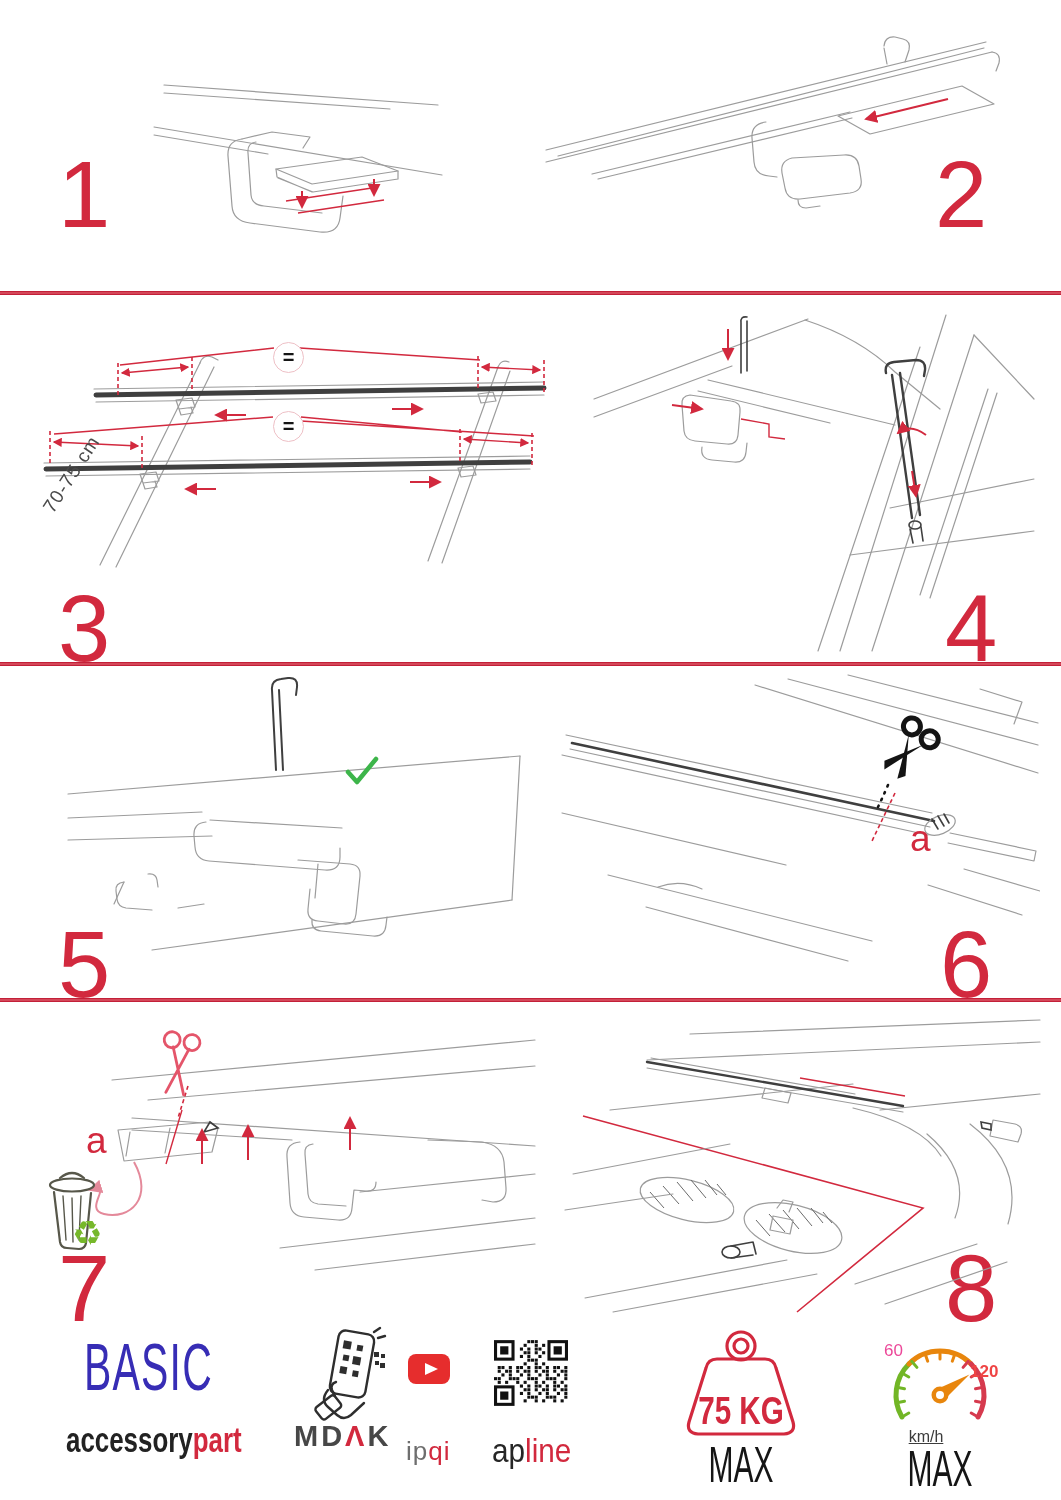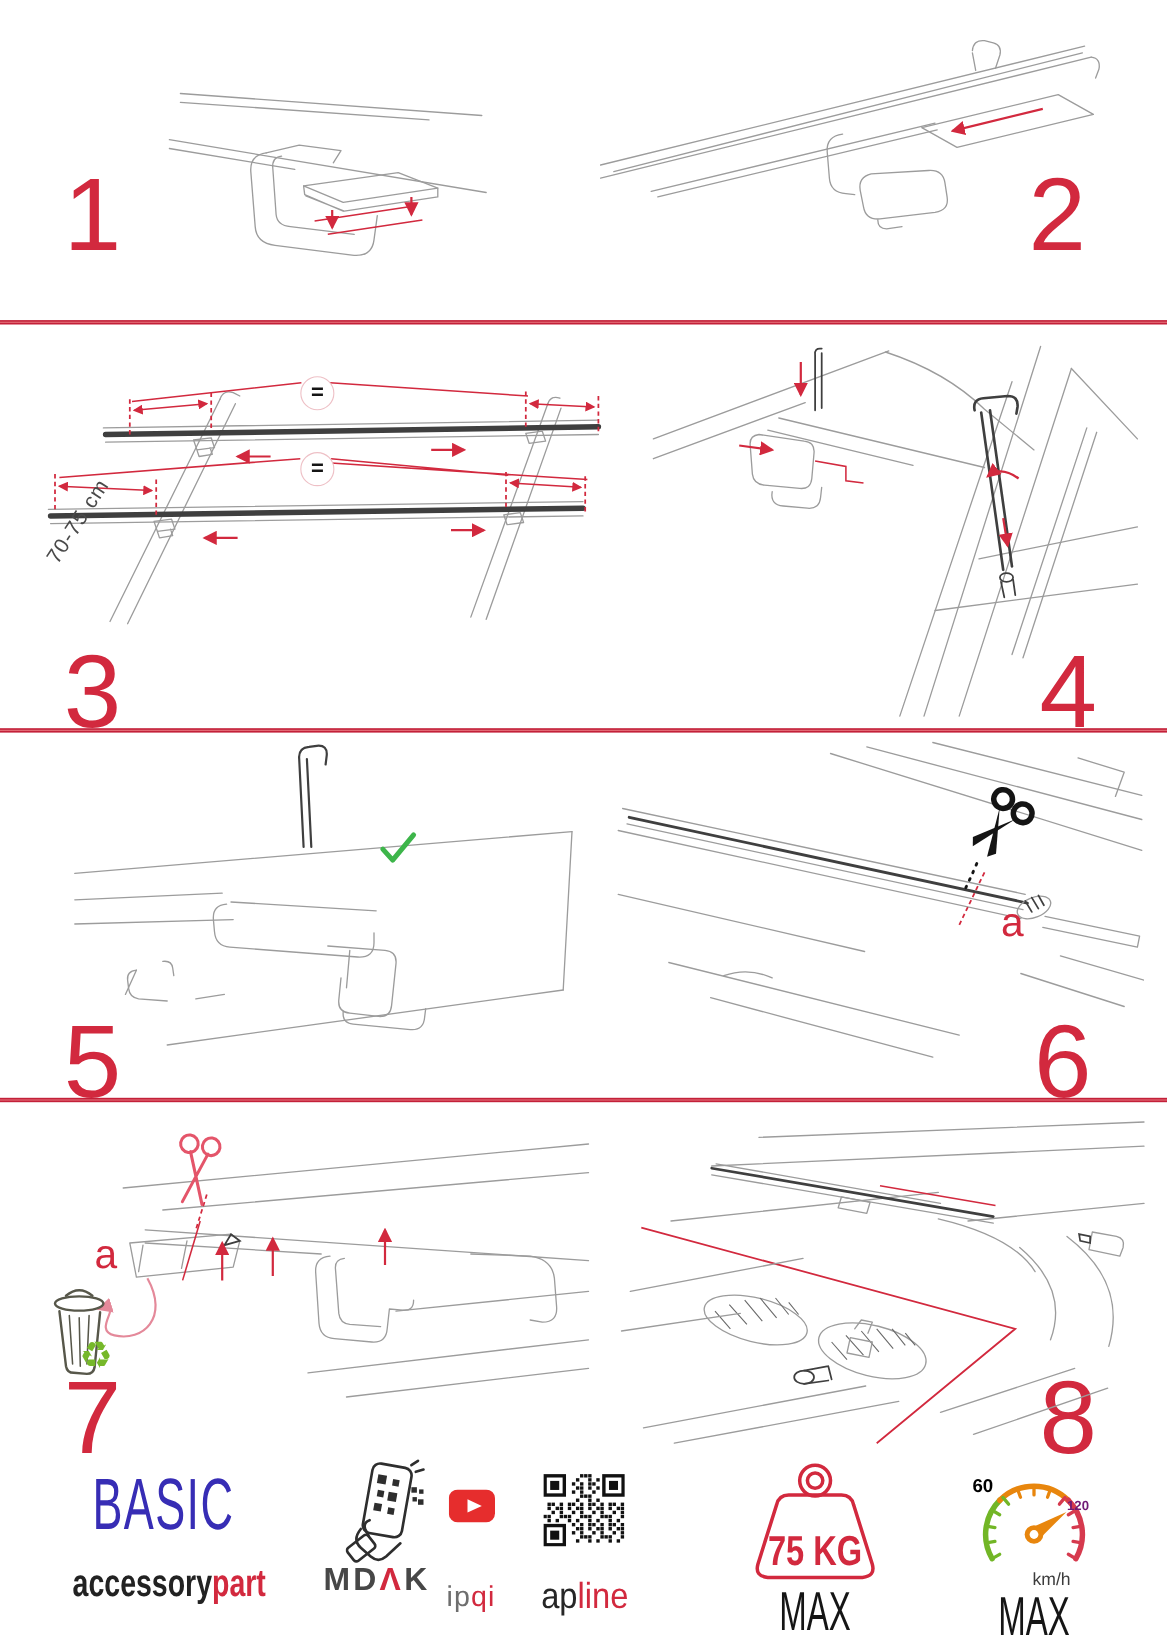--- a/index.html
+++ b/index.html
@@ -42,7 +42,7 @@
          color:#d2293e;transform:scaleX(0.78);transform-origin:50% 0;}
   .maxlbl{position:absolute;text-align:center;font-size:50px;font-weight:500;color:#151515;
           transform:scaleX(0.6);transform-origin:50% 0;line-height:1;}
-  .gauge-lo{position:absolute;font-size:17px;font-weight:700;color:#000000;}
+  .gauge-lo{position:absolute;font-size:17px;font-weight:400;color:#ec4899;}
   .gauge-hi{position:absolute;font-size:12px;font-weight:700;color:#701a75;}
   .gauge-unit{position:absolute;width:84px;text-align:center;font-size:16px;color:#3c3c3c;}
 </style>

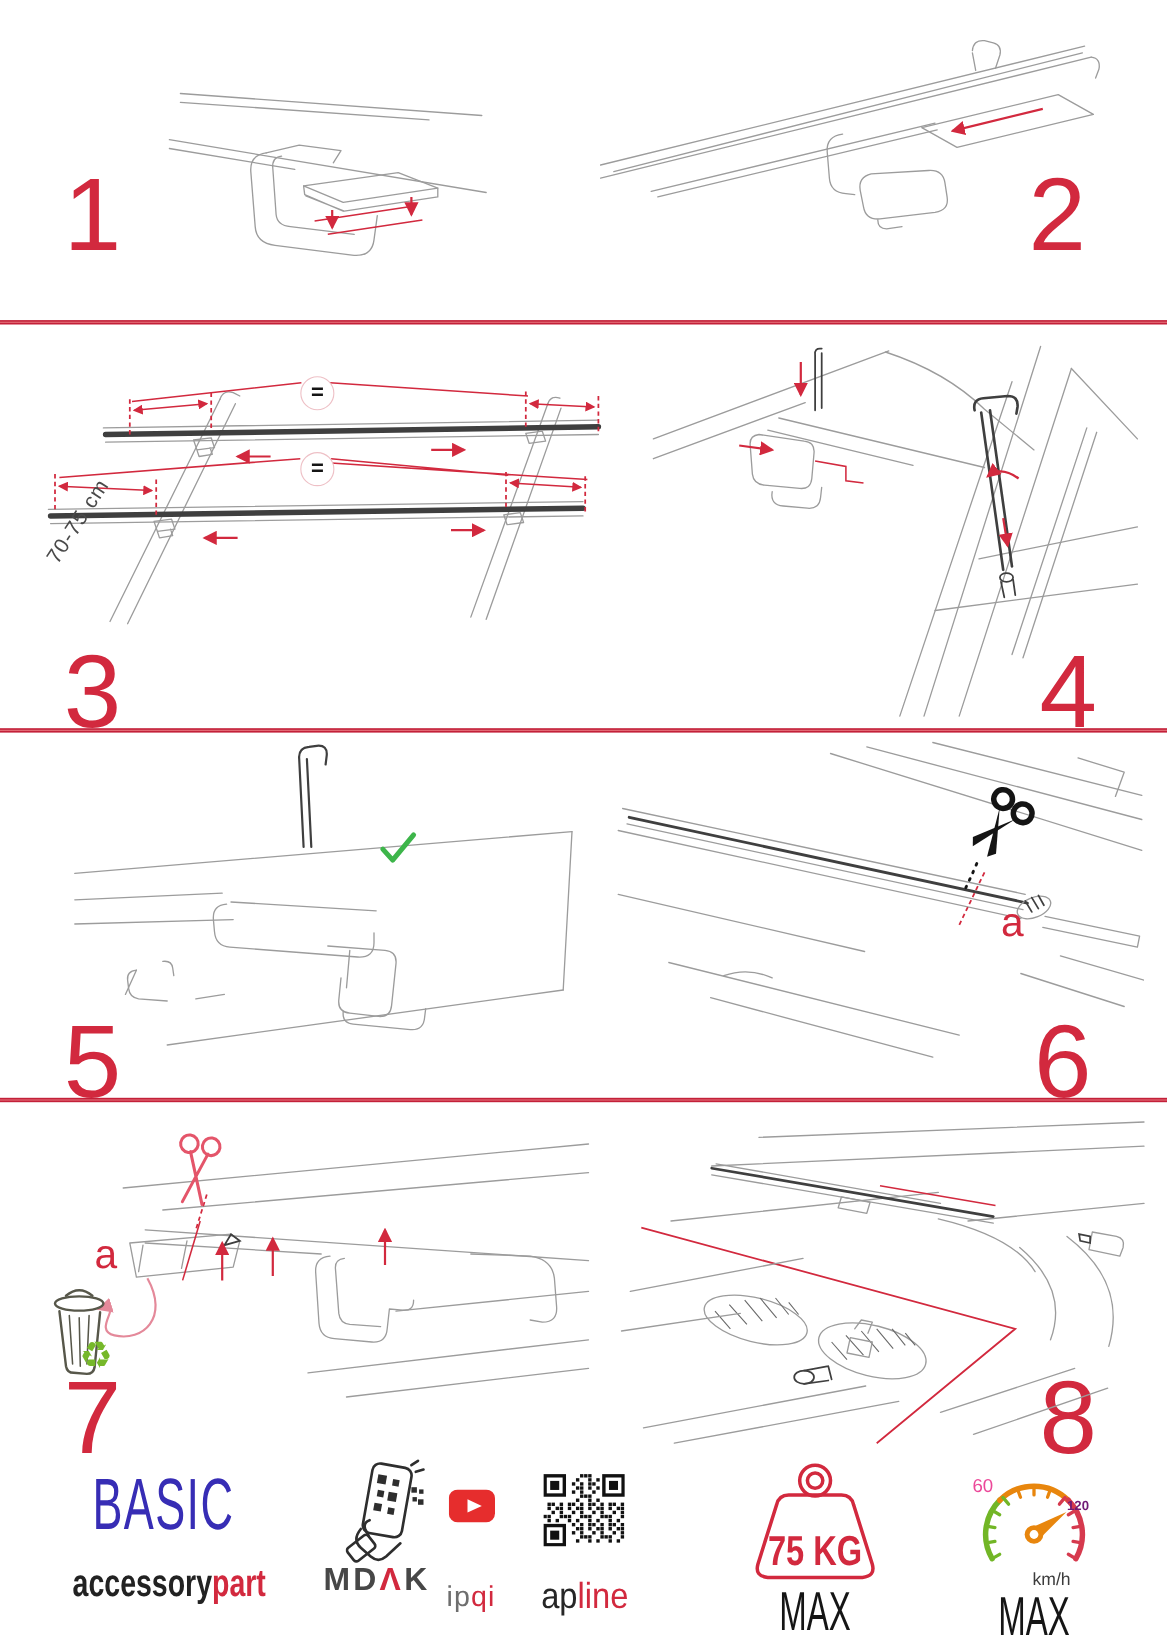--- a/index.html
+++ b/index.html
@@ -43,7 +43,7 @@
   .maxlbl{position:absolute;text-align:center;font-size:50px;font-weight:500;color:#151515;
           transform:scaleX(0.6);transform-origin:50% 0;line-height:1;}
   .gauge-lo{position:absolute;font-size:17px;font-weight:400;color:#ec4899;}
-  .gauge-hi{position:absolute;font-size:12px;font-weight:700;color:#701a75;}
+  .gauge-hi{position:absolute;font-size:17px;font-weight:700;color:#ef4444;}
   .gauge-unit{position:absolute;width:84px;text-align:center;font-size:16px;color:#3c3c3c;}
 </style>
 </head>

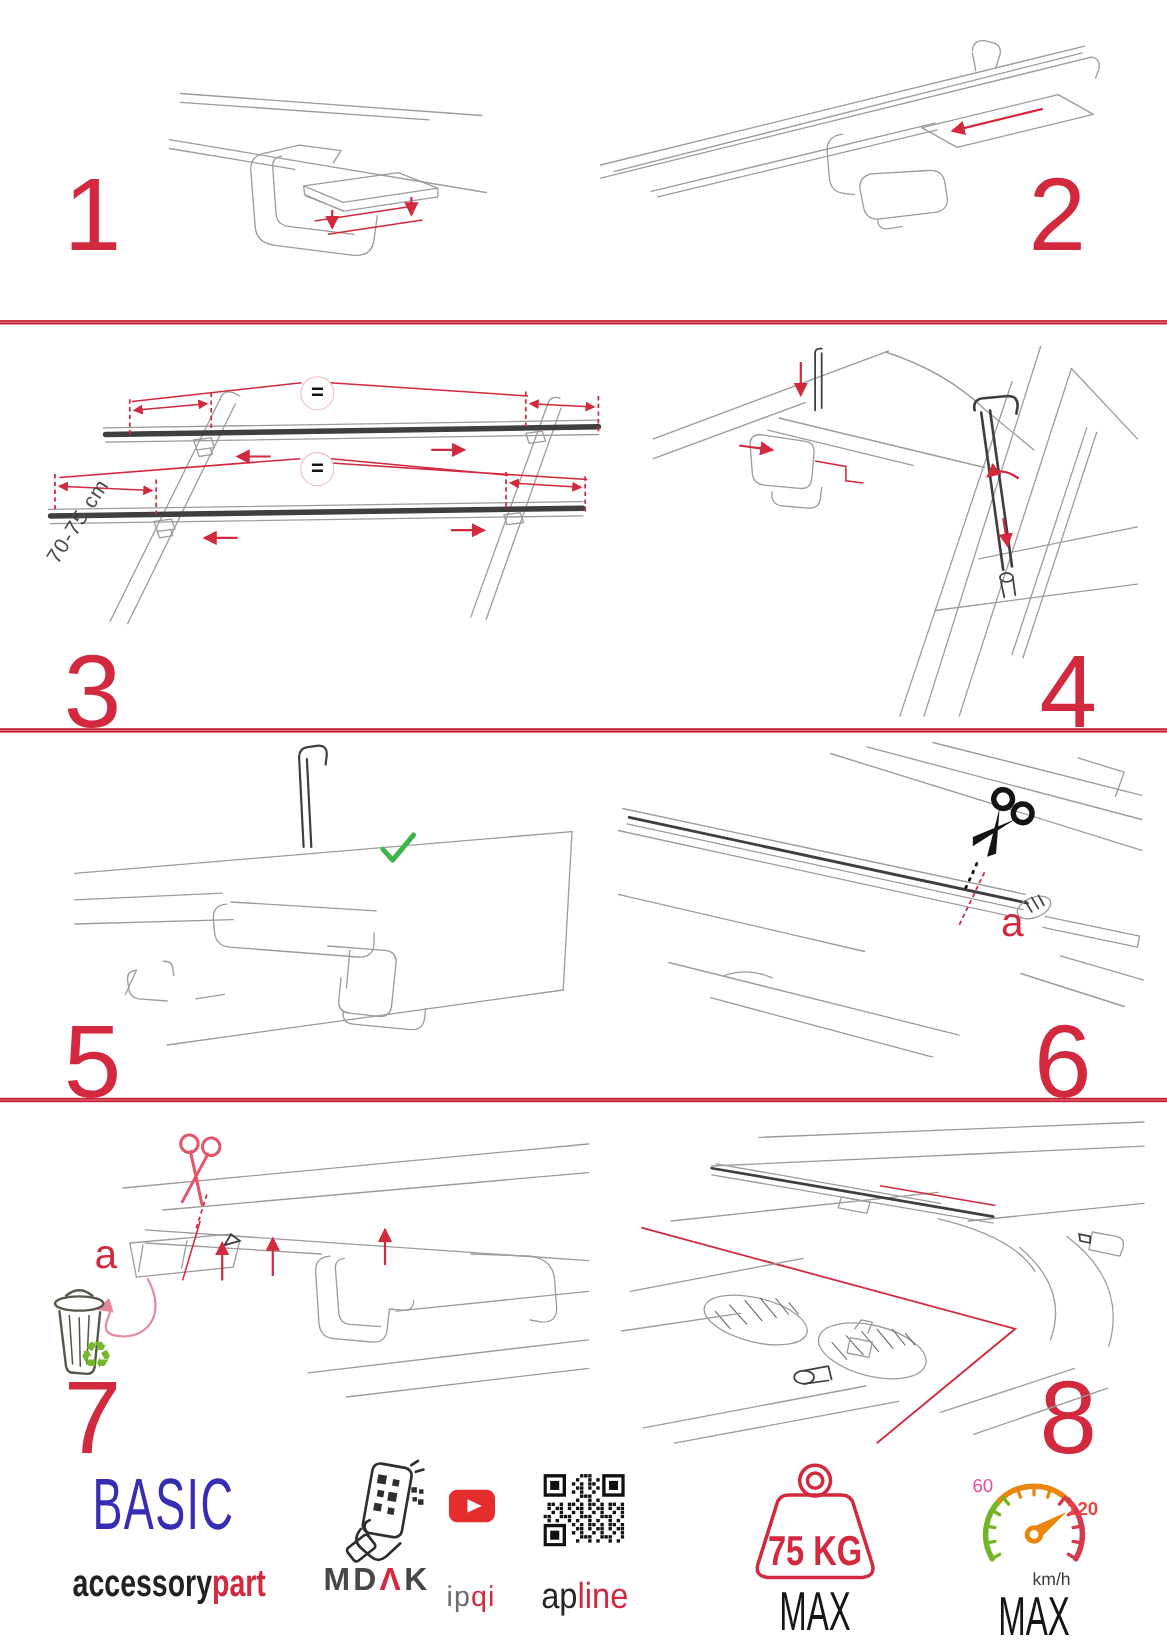--- a/index.html
+++ b/index.html
@@ -465,7 +465,7 @@
     </svg>
     <div class="gauge-lo" style="left:884px;top:21px;">60</div>
     <div class="gauge-hi" style="left:970px;top:42px;">120</div>
-    <div class="gauge-unit" style="left:914px;top:108px;">km/h</div>
+    <div class="gauge-unit" style="left:884px;top:108px;text-decoration:underline;">km/h</div>
     <div class="maxlbl" style="left:878px;top:124px;width:124px;">MAX</div>
   </div>
 

